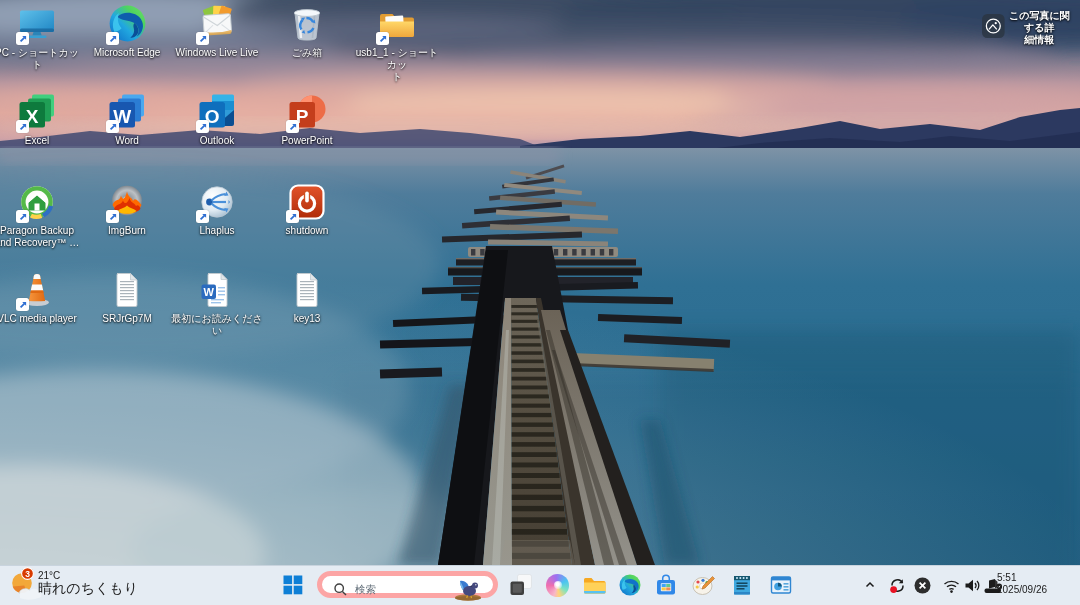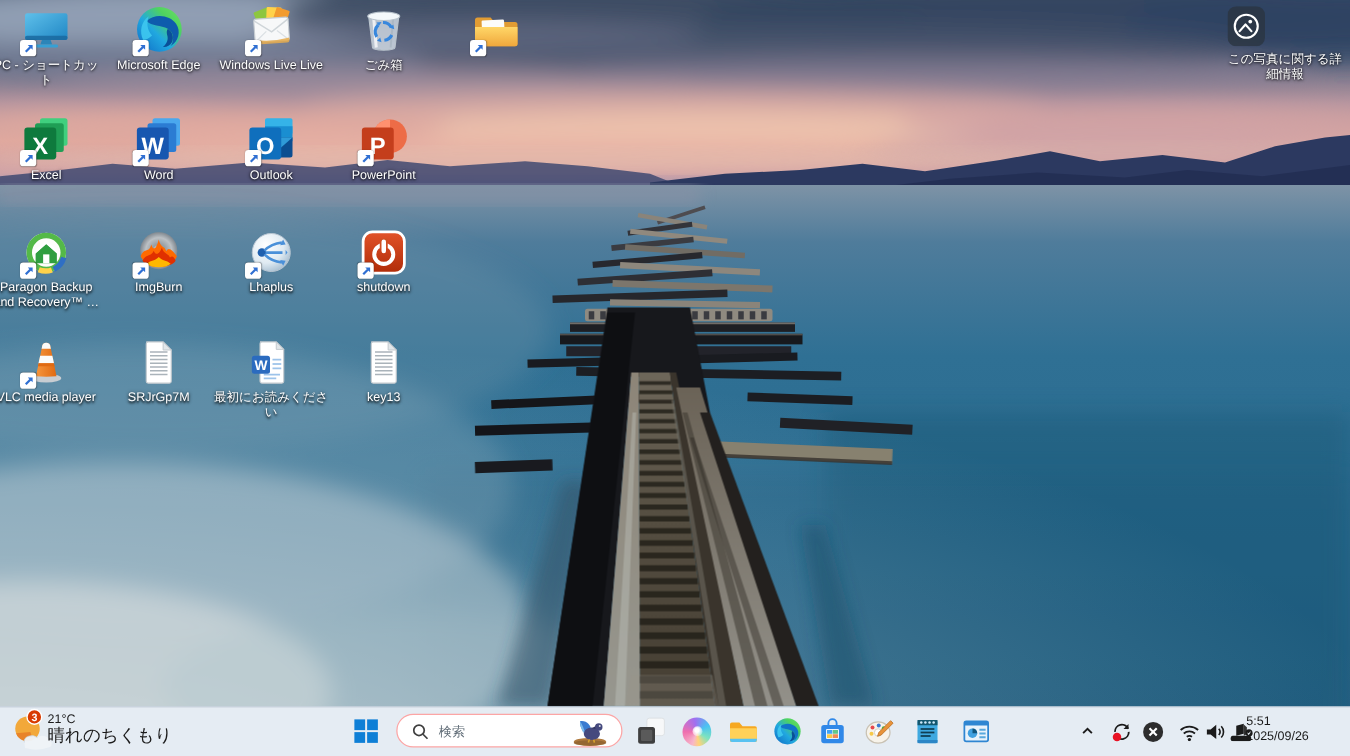--- a/index.html
+++ b/index.html
@@ -14,7 +14,7 @@
   .sc{position:absolute;left:-2px;bottom:-2px;width:13px;height:13px;background:#fff;
       border-radius:2.5px;box-shadow:0 0 1px rgba(0,0,0,.4);}
   .sc svg{position:absolute;left:1.5px;top:1.5px;}
-  #spot{position:absolute;left:982px;top:5px;width:92px;display:flex;flex-direction:column;align-items:flex-start;}
+  #spot{position:absolute;left:982px;top:5px;width:92px;display:flex;flex-direction:row;align-items:center;font-weight:bold;}
   #tbc{position:absolute;inset:0;}
   #taskbar{position:absolute;left:0;top:565px;width:1080px;height:40px;
       background:#e5ecf3;border-top:1px solid rgba(120,140,160,.25);box-sizing:border-box;}

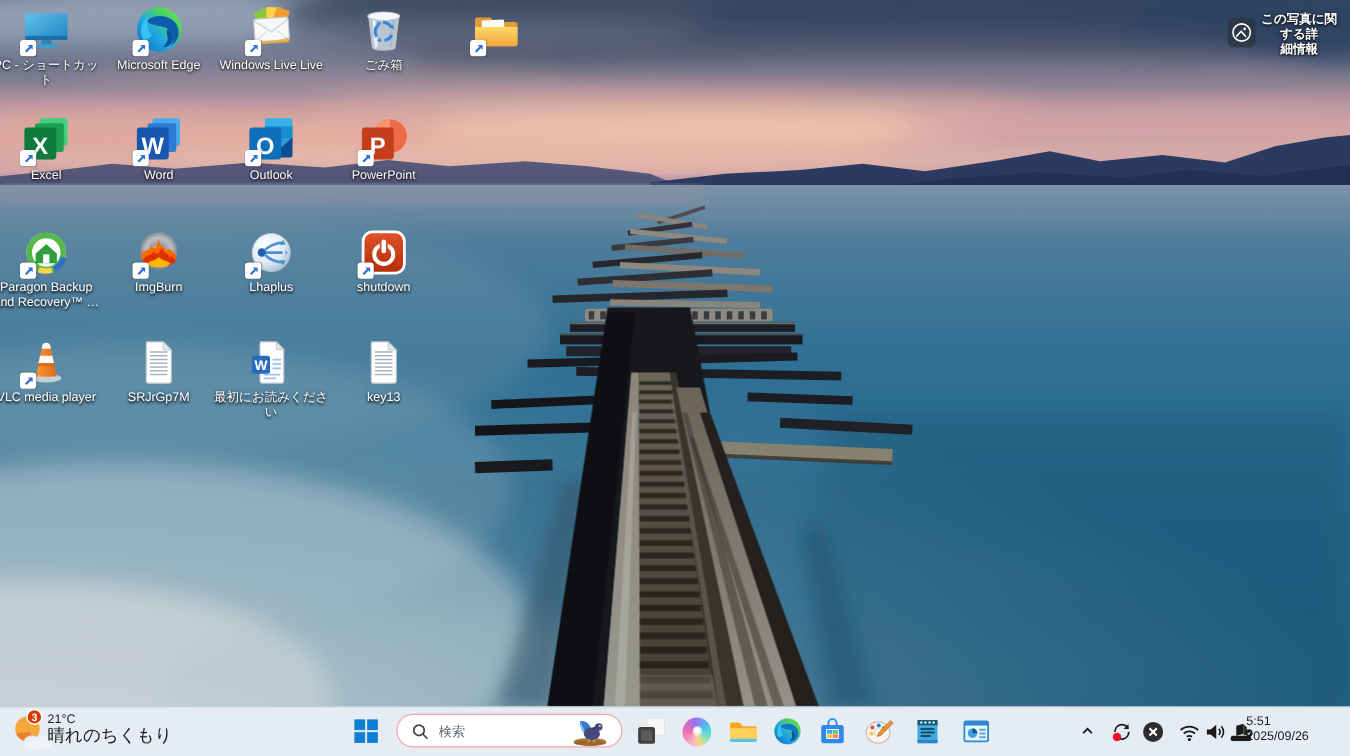--- a/index.html
+++ b/index.html
@@ -326,6 +326,7 @@
             </svg>
           </div>
         </div>
+        <div class="lb">usb1_1 - ショートカッ<br>ト</div>
       </div>
 <div class="ic" style="left:-9px;top:93px">
         <div class="g">

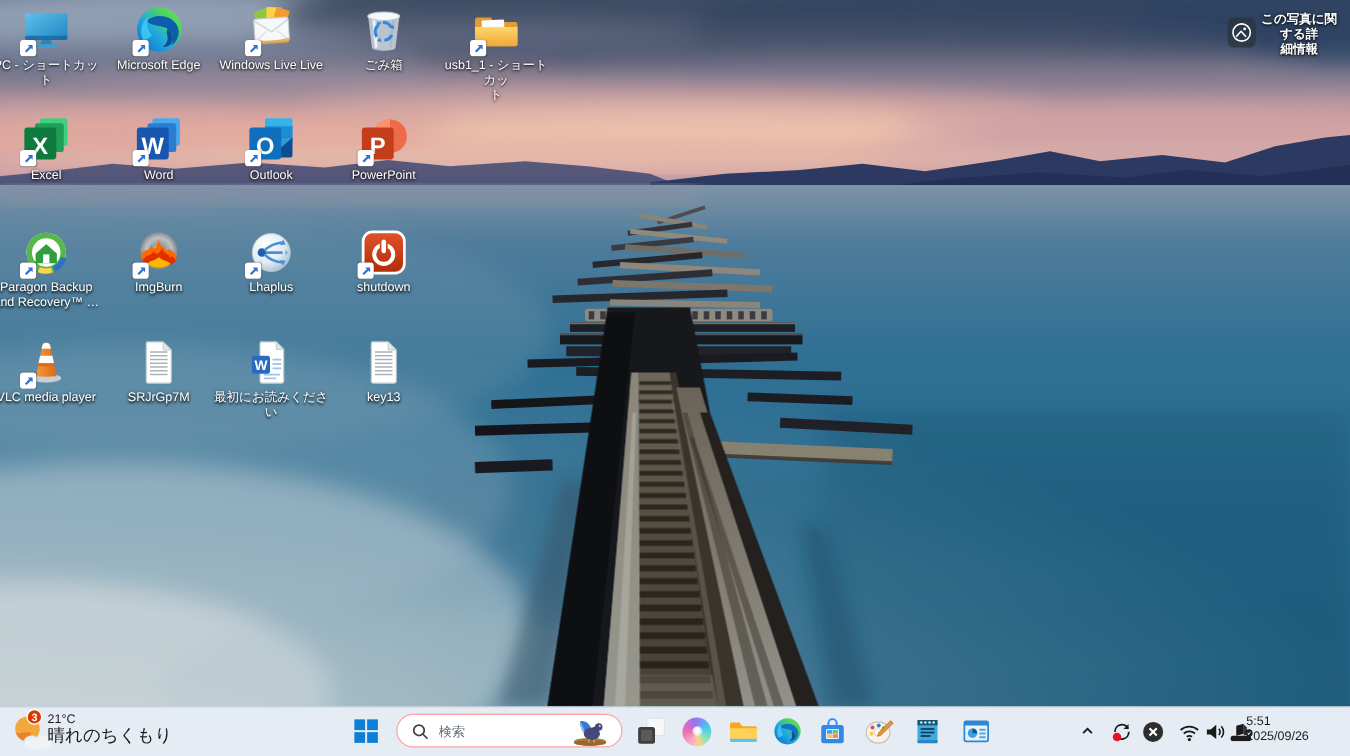--- a/index.html
+++ b/index.html
@@ -580,7 +580,7 @@
           </g>
         </svg>
       </div>
-<div style="position:absolute;left:317px;top:571px;width:181px;height:27px;background:#fff;border:1px solid #fca5a5;border-radius:14.5px;box-sizing:border-box">
+<div style="position:absolute;left:317px;top:571px;width:181px;height:27px;background:#fff;border:5px solid #fca5a5;border-radius:14.5px;box-sizing:border-box">
 <svg width="13" height="13" viewBox="0 0 13 13" style="position:absolute;left:12px;top:7px">
           <circle cx="5.2" cy="5.2" r="4.2" fill="none" stroke="#404040" stroke-width="1.4"></circle>
           <path d="M8.4,8.4 L12,12" stroke="#404040" stroke-width="1.4"></path>

